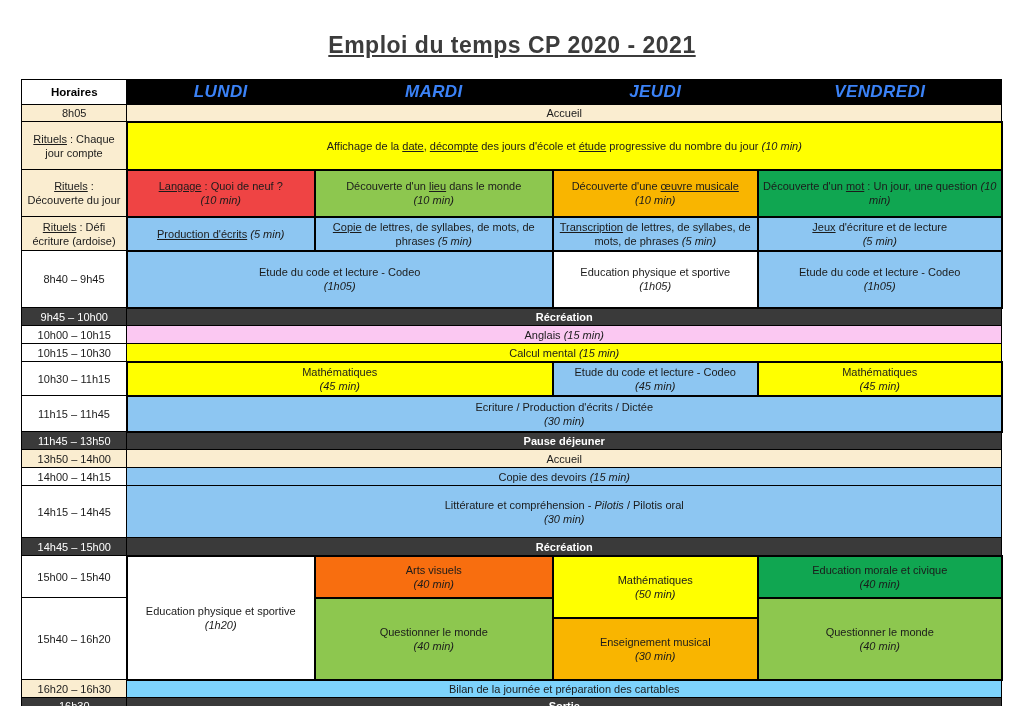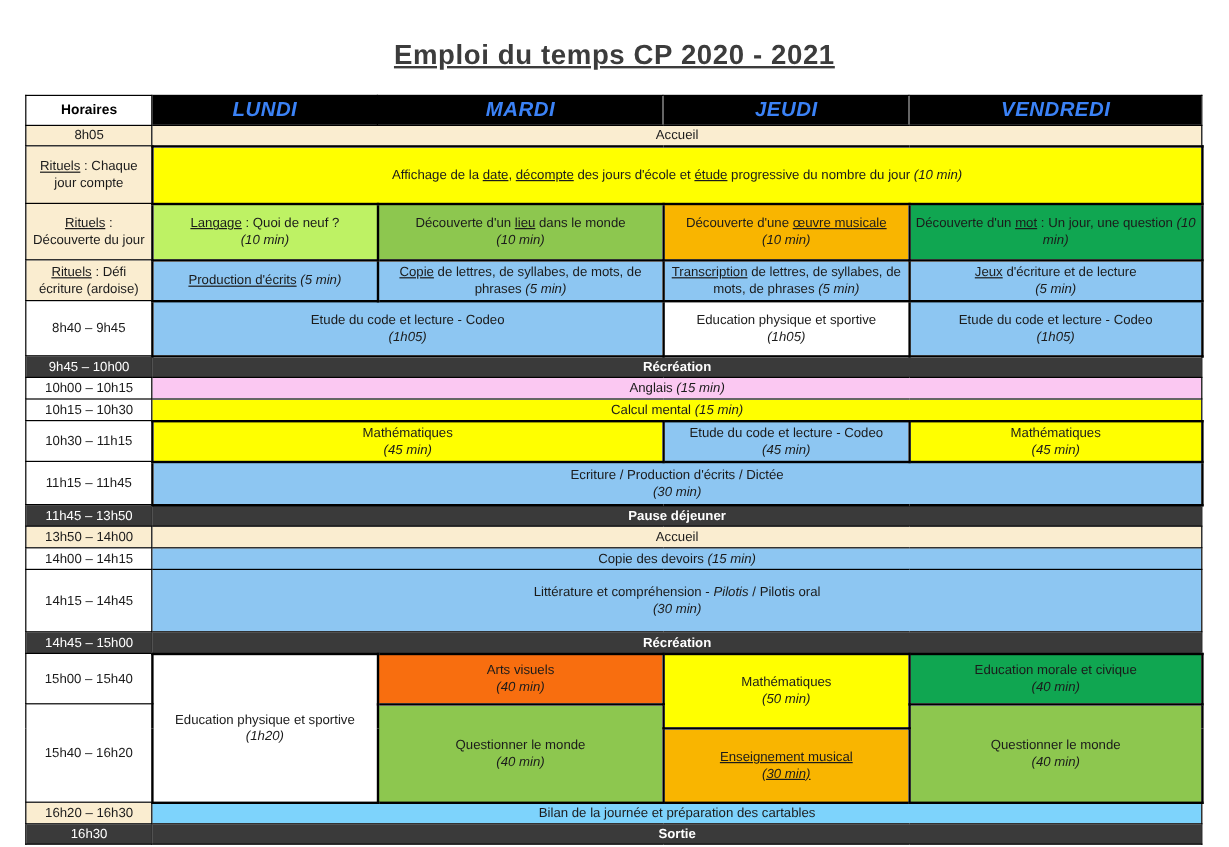--- a/index.html
+++ b/index.html
@@ -63,7 +63,7 @@
 
   <tr style="height:47px">
     <td class="timecol" style="background: rgb(250, 237, 208);"><span class="u">Rituels</span><span> : Découverte du jour</span></td>
-    <td class="bk2" style="background: #bef264;">
+    <td class="bk2" style="background: #ef4444;">
       <div><span class="u">Langage</span><span> : Quoi de neuf ?</span></div>
       <div class="dur">(10 min)</div>
     </td>

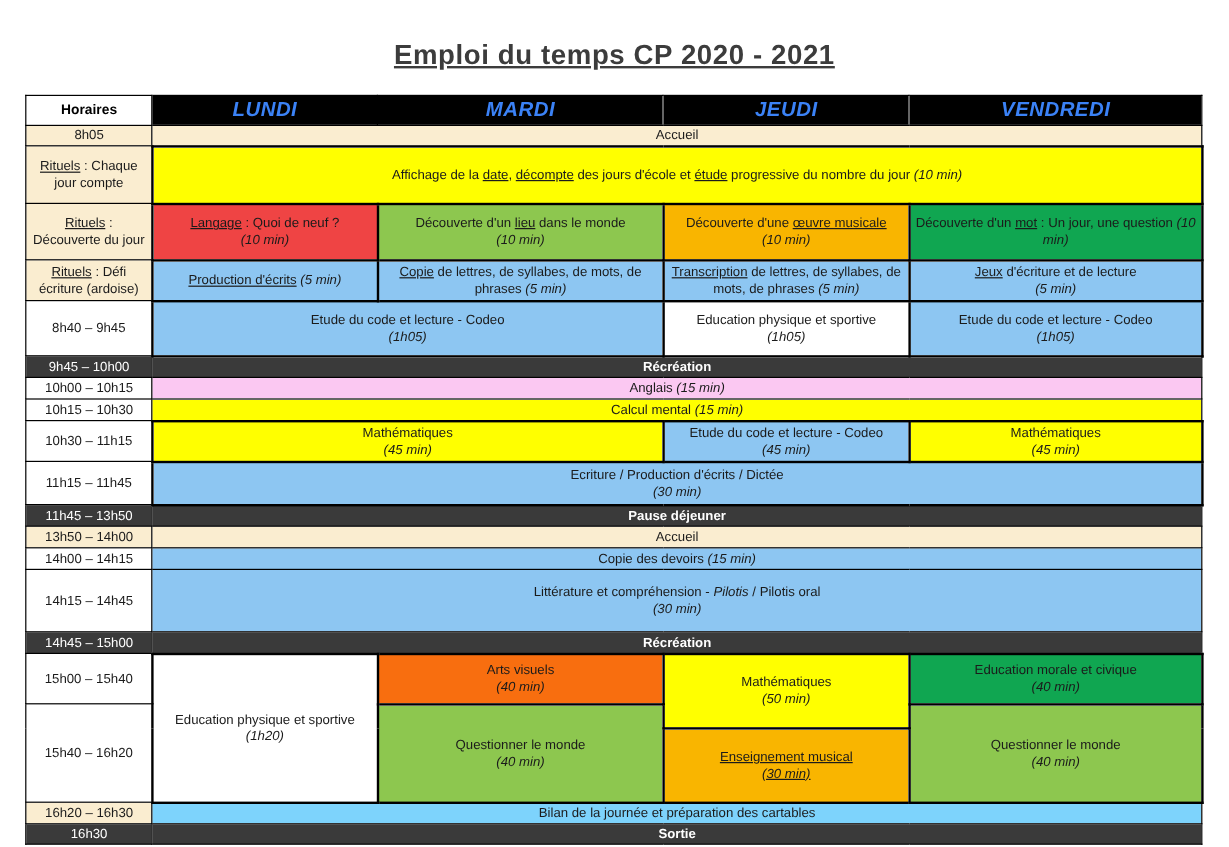--- a/index.html
+++ b/index.html
@@ -91,7 +91,7 @@
     </td>
   </tr>
 
-  <tr style="height:46px">
+  <tr style="height:57px">
     <td class="timecol">8h40 – 9h45</td>
     <td colspan="2" class="bk2" style="background: rgb(141, 198, 242);">
       <div>Etude du code et lecture - Codeo</div>

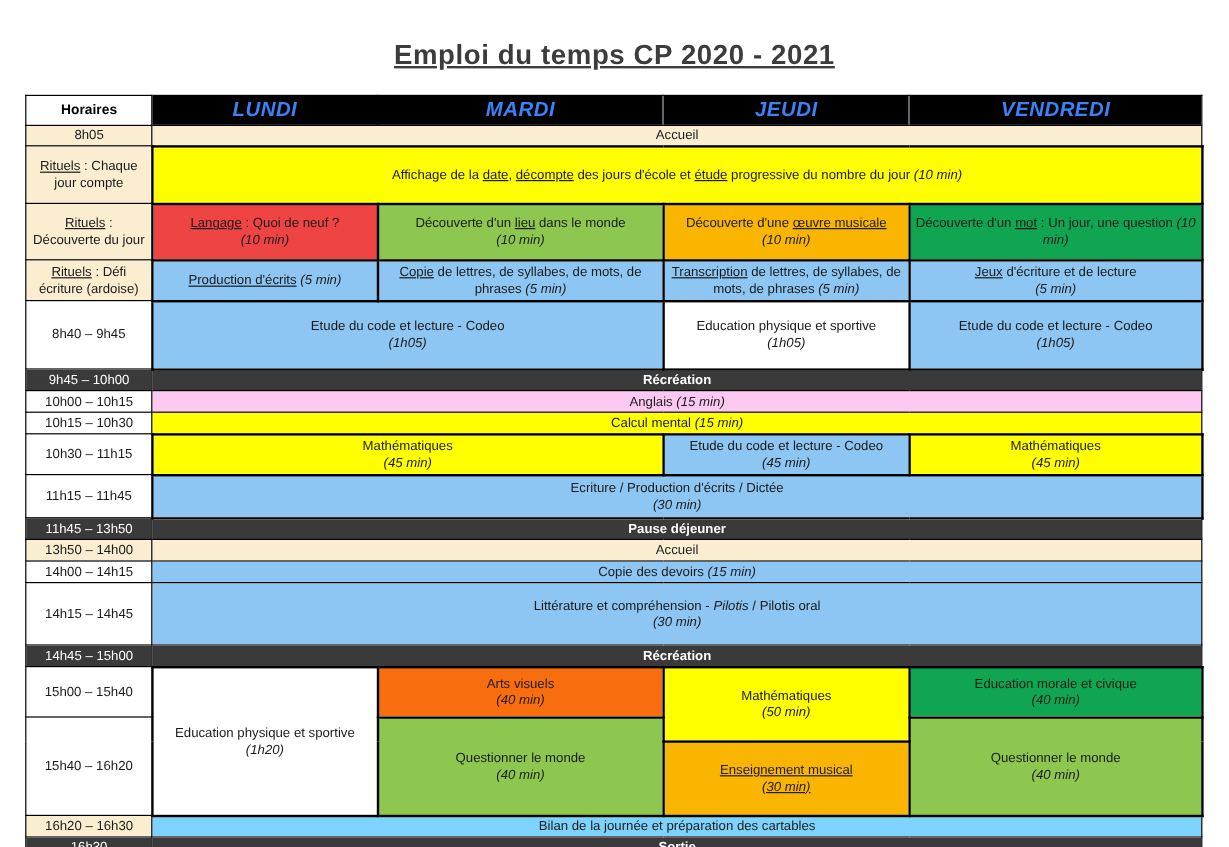--- a/index.html
+++ b/index.html
@@ -205,7 +205,7 @@
     </td>
   </tr>
   <tr style="height:62px">
-    <td class="bk2" style="background: rgb(249, 181, 0); text-decoration: underline;">
+    <td class="bk2" style="background: rgb(249, 181, 0);">
       <div>Enseignement musical</div>
       <div class="dur">(30 min)</div>
     </td>

